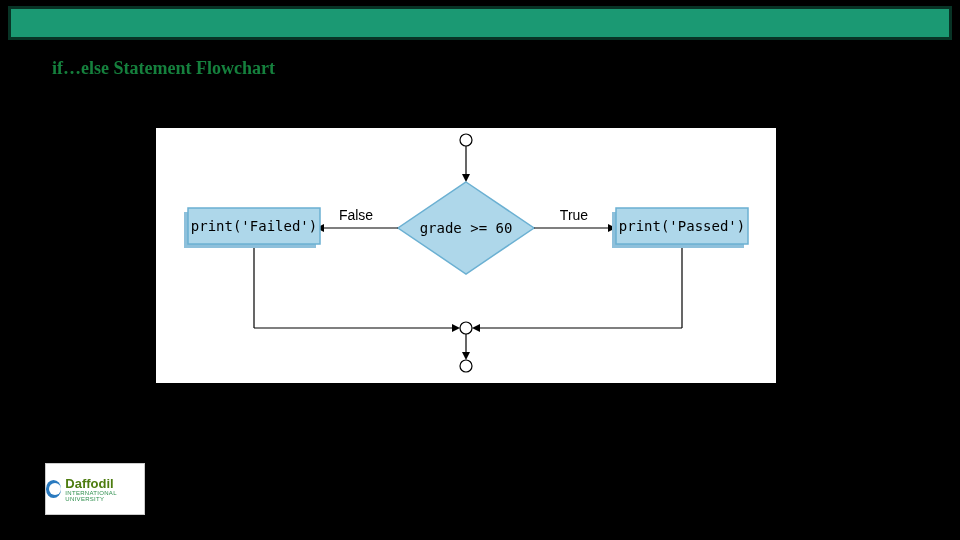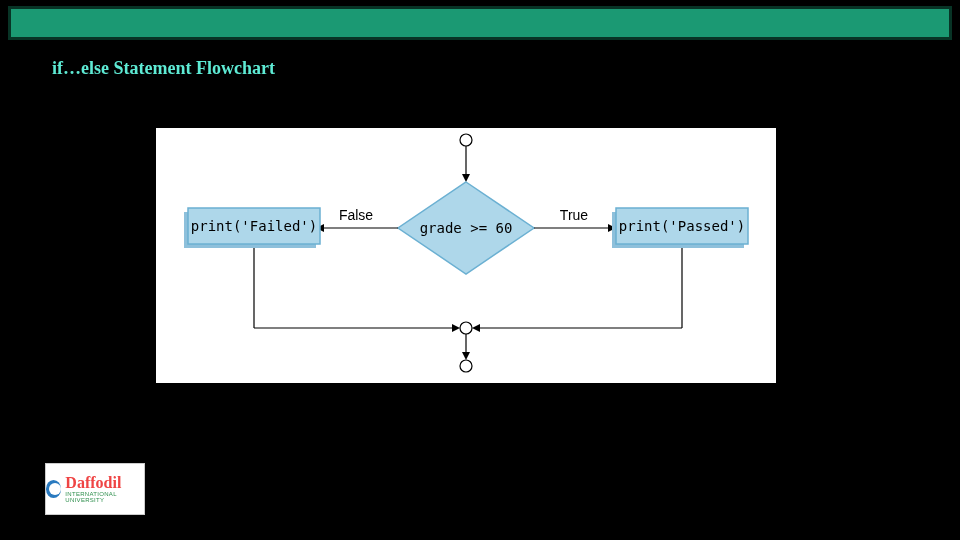--- a/index.html
+++ b/index.html
@@ -4,7 +4,7 @@
 <style>
   html,body{margin:0;padding:0;width:960px;height:540px;background:#000;font-family:Georgia,'Times New Roman',serif;overflow:hidden}
   .top-bar{position:absolute;top:6px;left:8px;right:8px;height:28px;background:#1b9973;border:3px solid #083426}
-  .title{position:absolute;top:58px;left:52px;color:#5eead4;font-size:18px;font-weight:bold}
+  .title{position:absolute;top:58px;left:52px;color:#15803d;font-size:18px;font-weight:bold}
   .diagram{position:absolute;top:128px;left:156px;width:620px;height:255px;background:#fff}
   .diagram svg{width:100%;height:100%;display:block}
   .logo{position:absolute;left:45px;bottom:25px;width:98px;height:50px;background:#fff;border:1px solid #ccc;display:flex;align-items:center;justify-content:center}

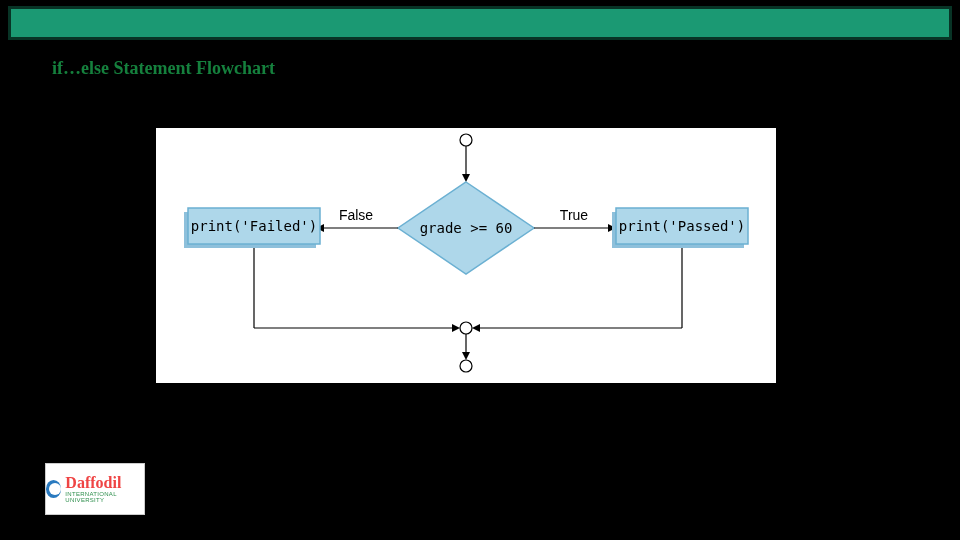--- a/index.html
+++ b/index.html
@@ -12,7 +12,7 @@
   .logo-mark{width:18px;height:18px;border-radius:50%;background:#2a7abf;position:relative}
   .logo-mark::after{content:"";position:absolute;top:3px;left:3px;width:12px;height:12px;border-radius:50%;background:#fff}
   .logo-text{display:flex;flex-direction:column;line-height:1}
-  .logo-main{color:#ef4444;font-weight:bold;font-size:16px;font-family:Liberation Serif, serif}
+  .logo-main{color:#4d7c0f;font-weight:bold;font-size:13px;font-family:Liberation Sans, sans-serif}
   .logo-sub{color:#2e8f4d;font-size:6px;font-family:Arial,sans-serif;letter-spacing:.3px}
   .proc-box{fill:#aed7ea;stroke:#6bb0d2;stroke-width:1.5}
   .proc-shadow{fill:#8ec0db}

